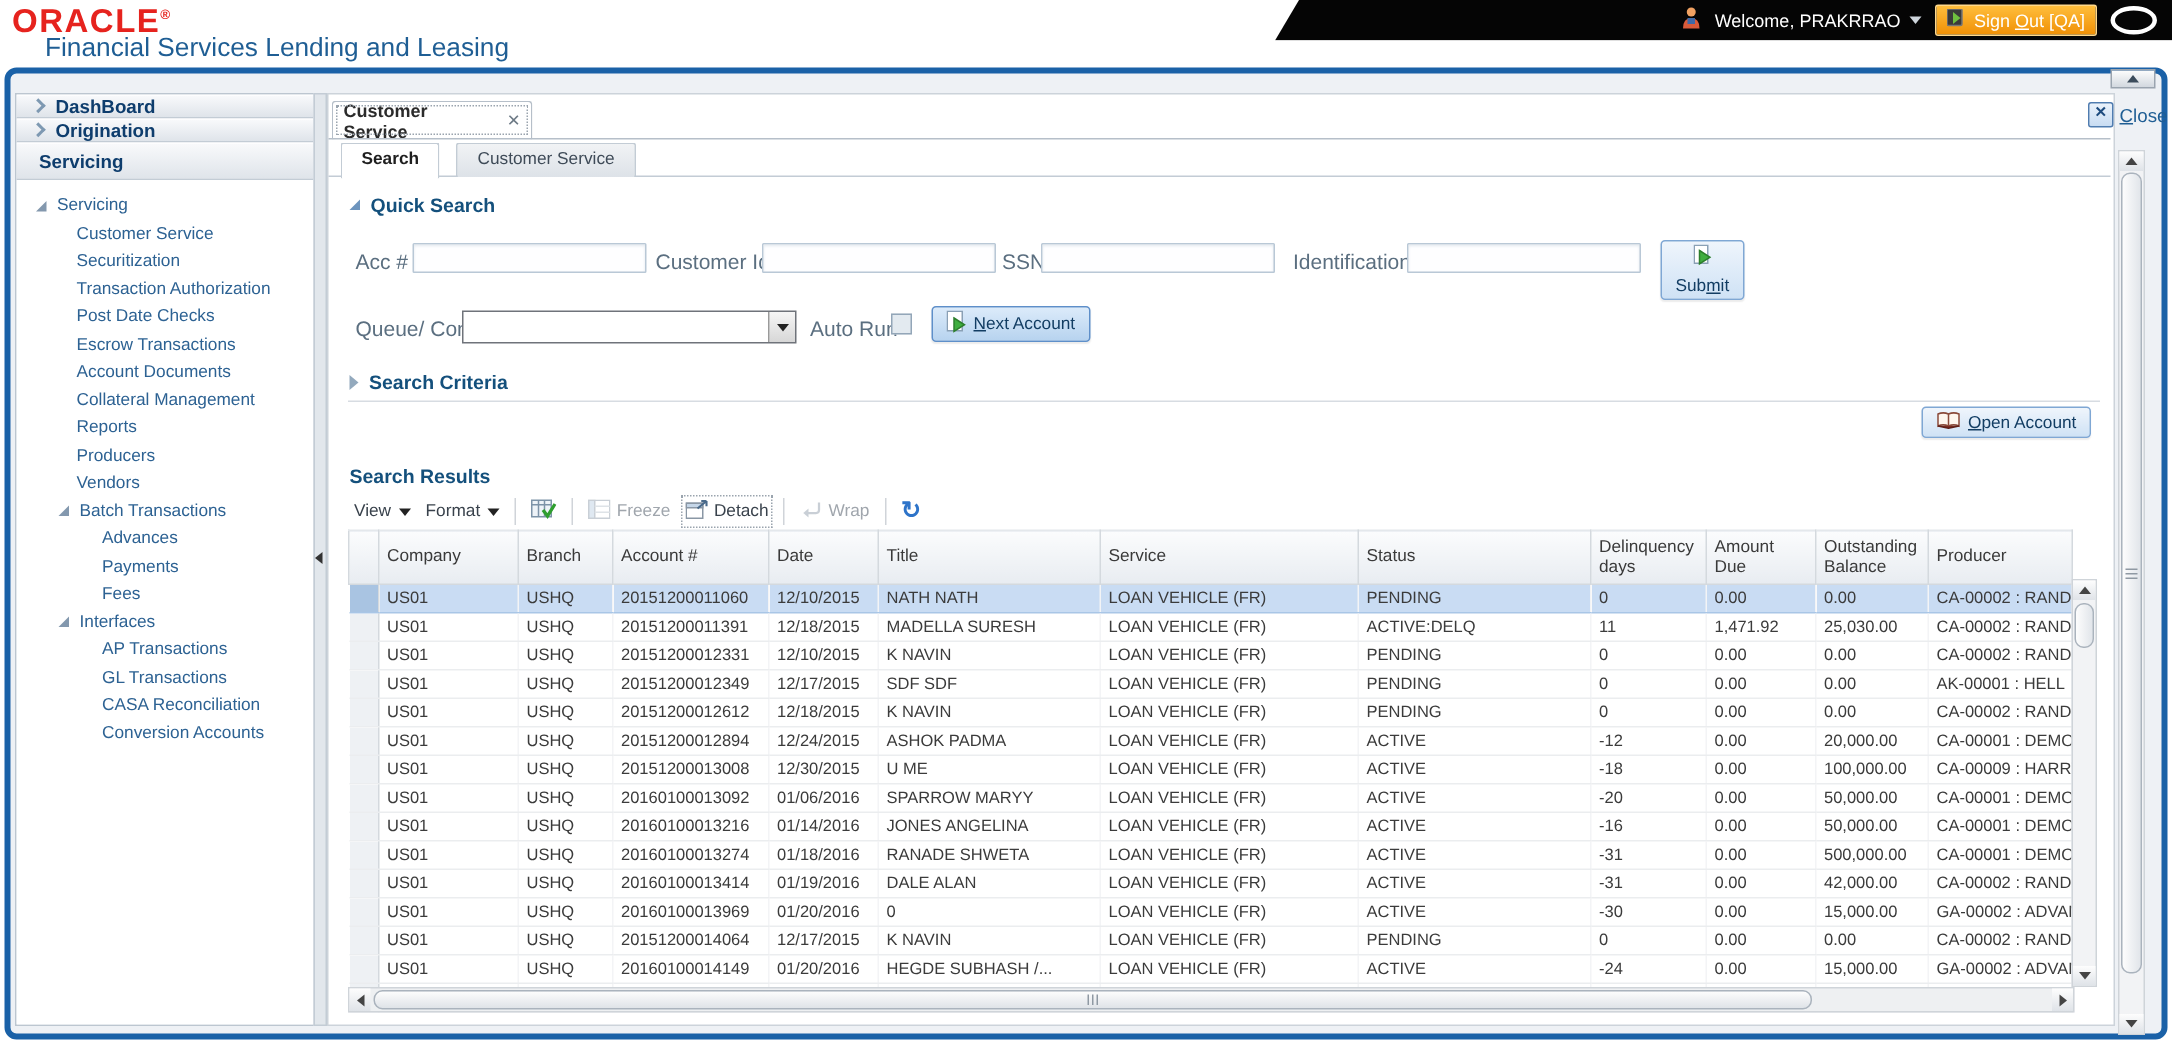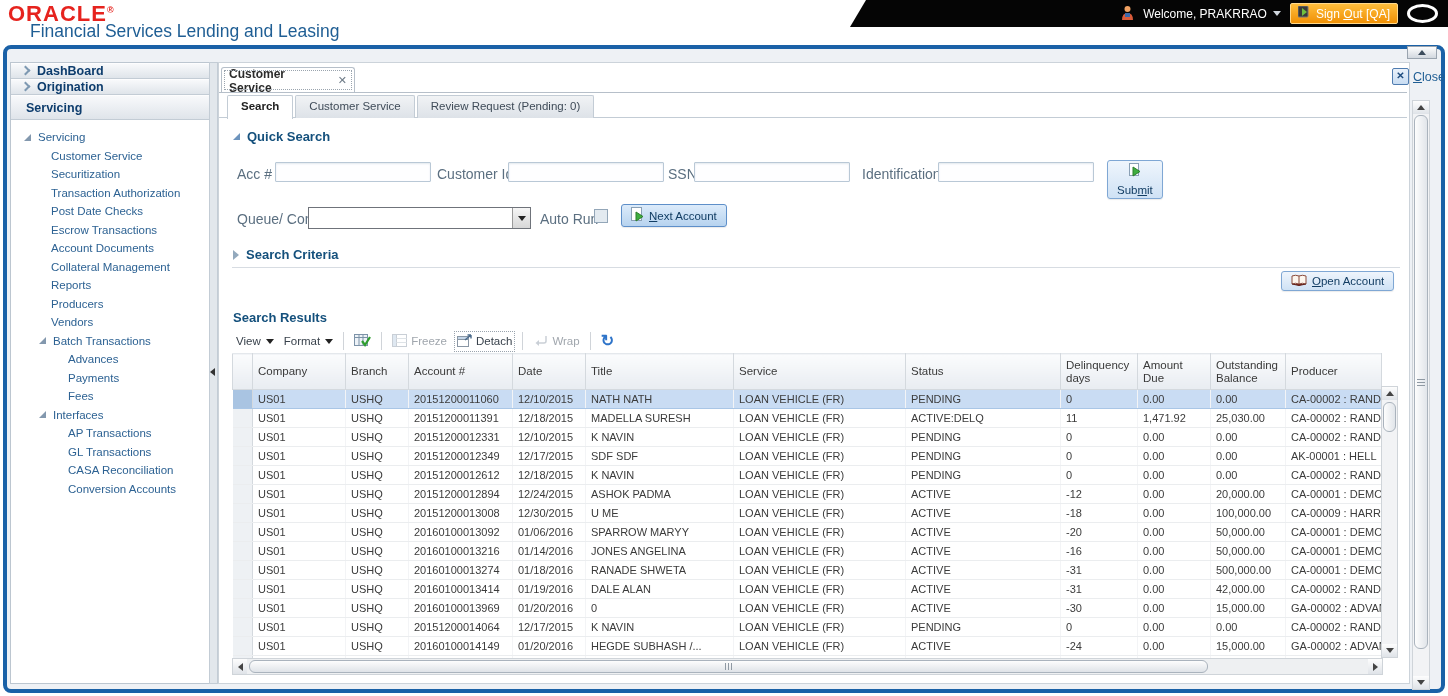--- a/index.html
+++ b/index.html
@@ -61,7 +61,7 @@
     padding:0 7px;font-weight:bold;font-size:12px;color:#2b2b2b;outline:1px dotted #9aa4ae;outline-offset:-4px;cursor:pointer;}
   .win-tab .x{margin-left:7px;font-weight:normal;color:#6d7a86;font-size:11px;cursor:pointer;}
   .tabstrip-line{position:absolute;left:219px;top:92px;width:1188px;border-top:1px solid #b6bfc9;}
-  .subtabs{position:absolute;left:227px;top:95px;height:22px;display:flex;gap:2px;z-index:3;justify-content:center;}
+  .subtabs{position:absolute;left:227px;top:95px;height:22px;display:flex;gap:11px;z-index:3;justify-content:center;}
   .subtab{height:22px;line-height:21px;padding:0 13px;background:linear-gradient(#f1f3f5,#dde2e8);
     border:1px solid #c3ccd5;border-bottom:none;border-radius:2px 2px 0 0;color:#3f4b58;font-size:11.5px;cursor:pointer;}
   .subtab.active{background:#fff;font-weight:bold;color:#1f1f1f;height:23px;}

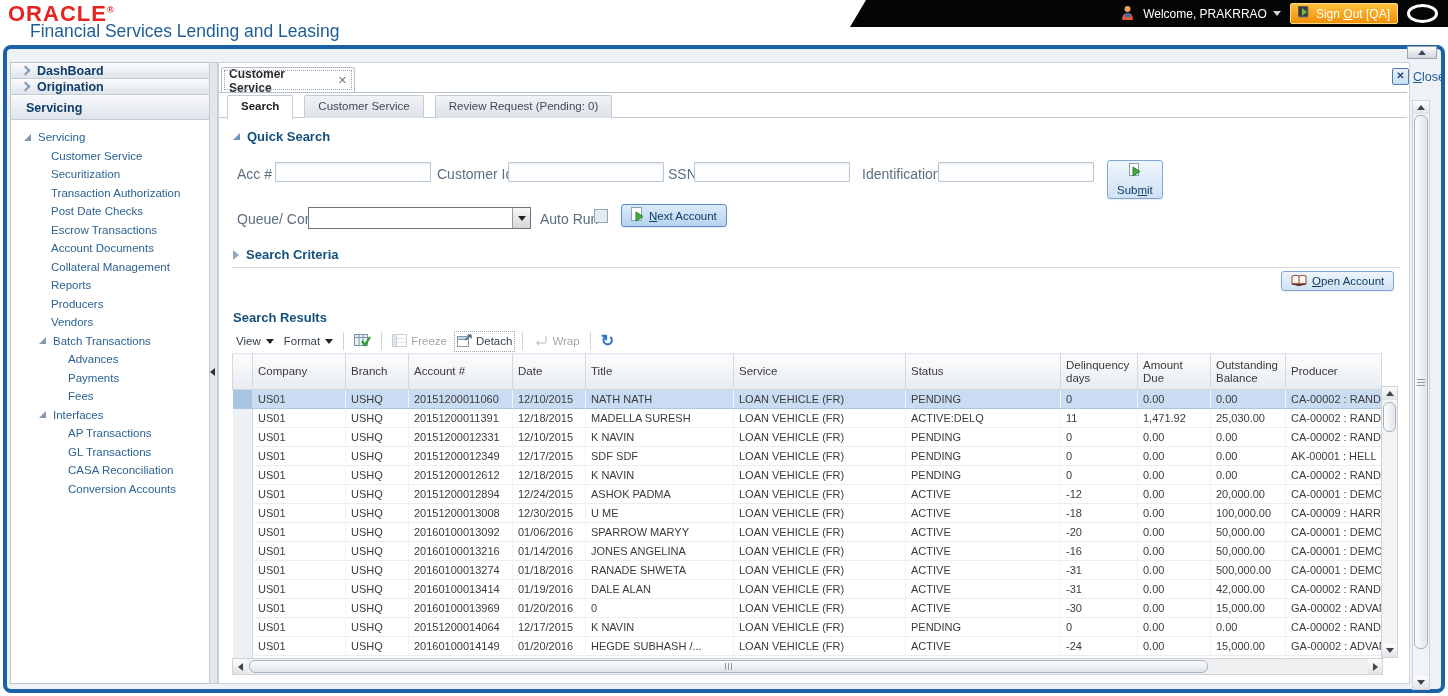--- a/index.html
+++ b/index.html
@@ -251,7 +251,6 @@
 <div class="subtabs">
     <div class="subtab active">Search</div>
     <div class="subtab">Customer Service</div>
-    <div class="subtab">Review Request (Pending: 0)</div>
   </div>
 
 <div class="close-ctl">

